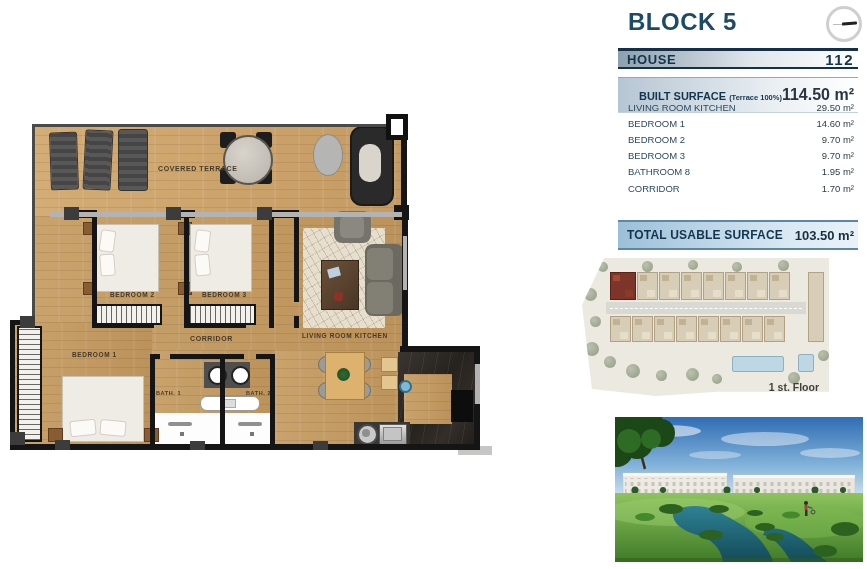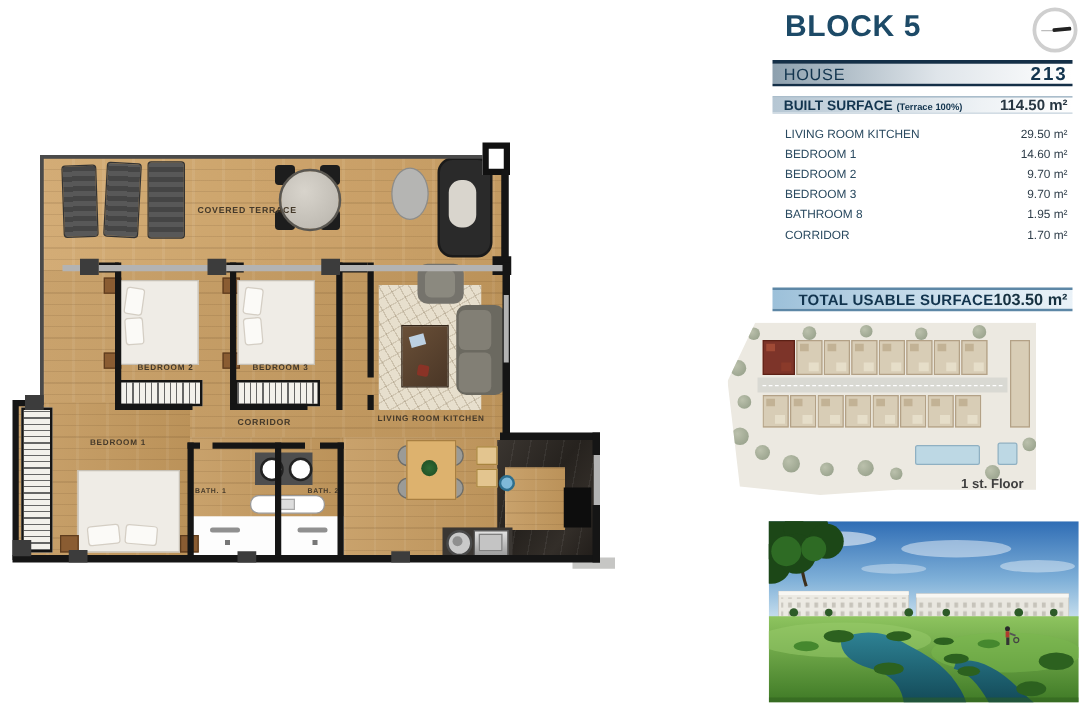--- a/index.html
+++ b/index.html
@@ -47,7 +47,7 @@
        justify-content:space-between;box-sizing:border-box;padding:0 4px 0 9px;}
   .bar-house{top:48px;height:21px;border-top:3px solid #142f47;border-bottom:2px solid #142f47;
        background:linear-gradient(to right,#8da0ae 0%,#dfe5ea 55%,#ffffff 100%);}
-  .bar-house .l{font-size:13px;font-weight:normal;color:#12344e;letter-spacing:.6px;text-align:right;}
+  .bar-house .l{font-size:13px;font-weight:bold;color:#12344e;letter-spacing:.6px;text-align:right;}
   .bar-house .v{font-size:15px;font-weight:bold;color:#12344e;letter-spacing:1.5px;}
   .bar-built{top:77px;height:14px;border-top:1px solid #8fa8ba;border-bottom:1px solid #c4d1db;
        background:linear-gradient(to right,#b5c6d3 0%,#eef2f5 70%,#ffffff 100%);}

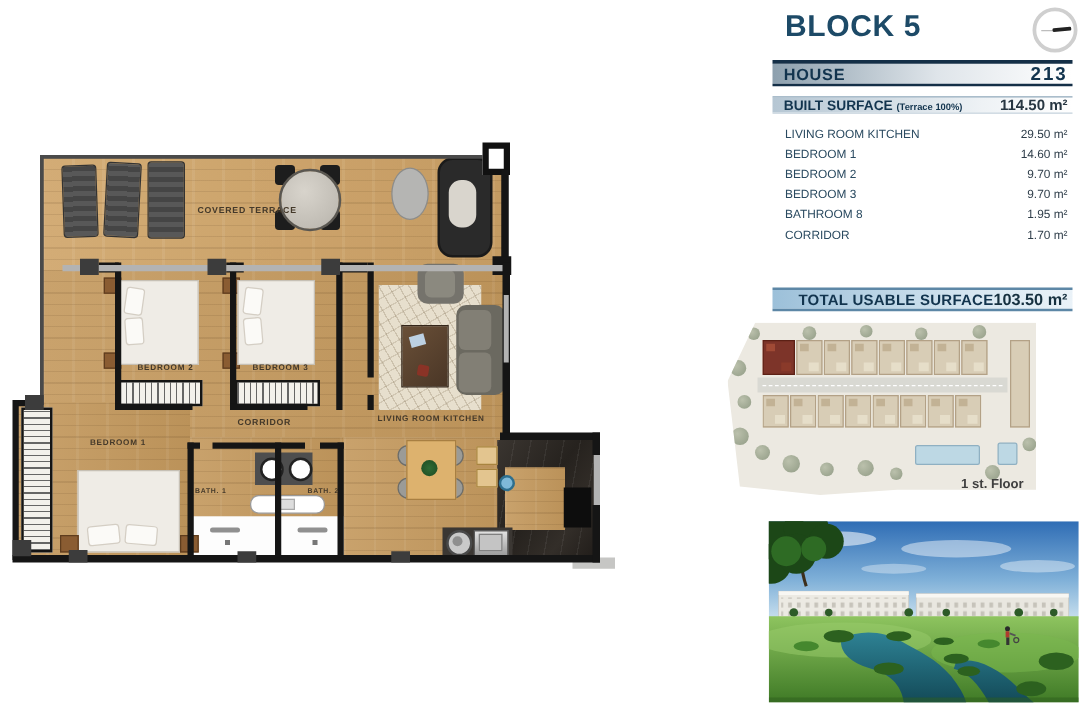--- a/index.html
+++ b/index.html
@@ -233,7 +233,7 @@
 
 <div class="bar bar-house">
   <span class="l">HOUSE</span>
-  <span class="v">213</span>
+  <span class="v">112</span>
 </div>
 
 <div class="bar bar-built">

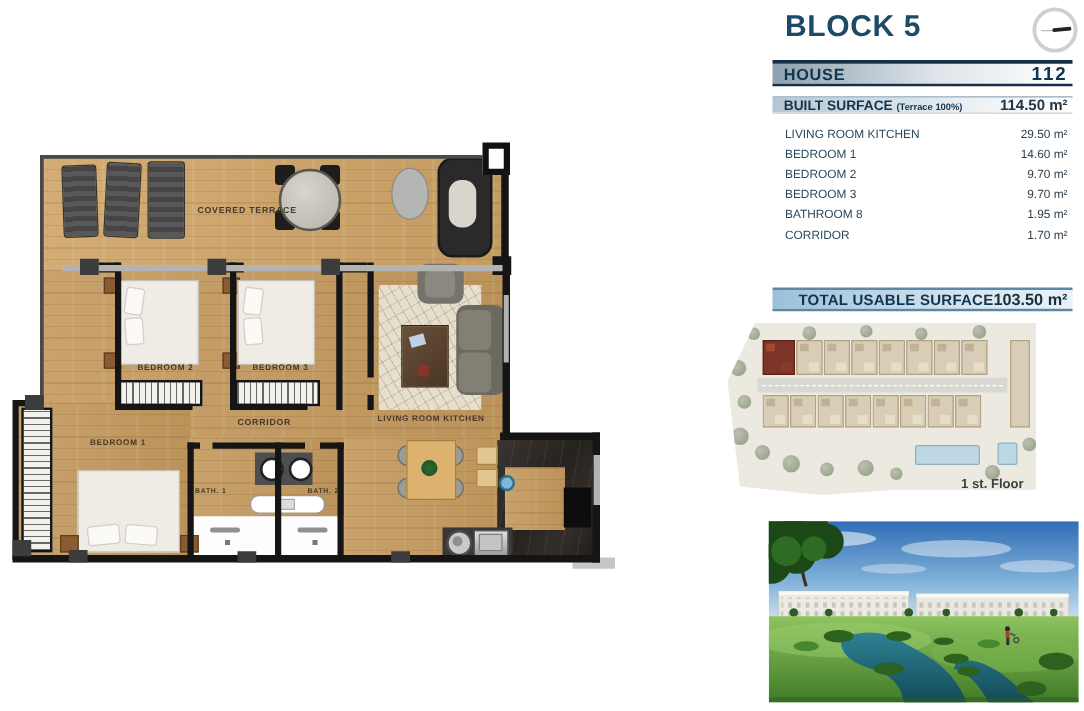--- a/index.html
+++ b/index.html
@@ -49,8 +49,8 @@
        background:linear-gradient(to right,#8da0ae 0%,#dfe5ea 55%,#ffffff 100%);}
   .bar-house .l{font-size:13px;font-weight:bold;color:#12344e;letter-spacing:.6px;text-align:right;}
   .bar-house .v{font-size:15px;font-weight:bold;color:#12344e;letter-spacing:1.5px;}
-  .bar-built{top:77px;height:14px;border-top:1px solid #8fa8ba;border-bottom:1px solid #c4d1db;
-       background:linear-gradient(to right,#b5c6d3 0%,#eef2f5 70%,#ffffff 100%);}
+  .bar-built{top:77px;height:36px;border-top:1px solid #8fa8ba;border-bottom:1px solid #c4d1db;
+       background:linear-gradient(to right,#b5c6d3 0%,#eef2f5 70%,#ffffff 100%);justify-content:flex-end;}
   .bar-built .l{font-size:11px;font-weight:bold;color:#12344e;}
   .bar-built .n{font-size:7.5px;font-weight:bold;color:#12344e;margin-left:3px;}
   .bar-built .v{font-size:12px;color:#273642;font-weight:bold;}

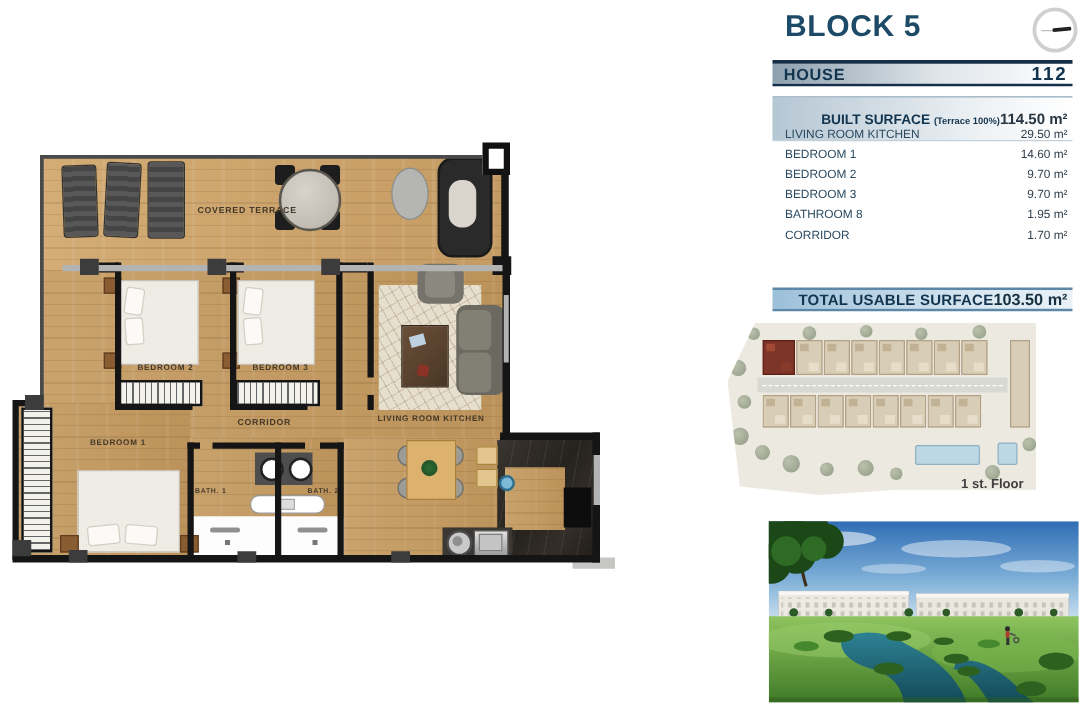--- a/index.html
+++ b/index.html
@@ -53,7 +53,7 @@
        background:linear-gradient(to right,#b5c6d3 0%,#eef2f5 70%,#ffffff 100%);justify-content:flex-end;}
   .bar-built .l{font-size:11px;font-weight:bold;color:#12344e;}
   .bar-built .n{font-size:7.5px;font-weight:bold;color:#12344e;margin-left:3px;}
-  .bar-built .v{font-size:12px;color:#273642;font-weight:bold;}
+  .bar-built .v{font-size:16px;color:#273642;font-weight:bold;}
   .rows{position:absolute;left:620px;top:99px;width:237px;}
   .rrow{display:flex;justify-content:space-between;height:16.2px;align-items:center;
        padding:0 3px 0 8px;}

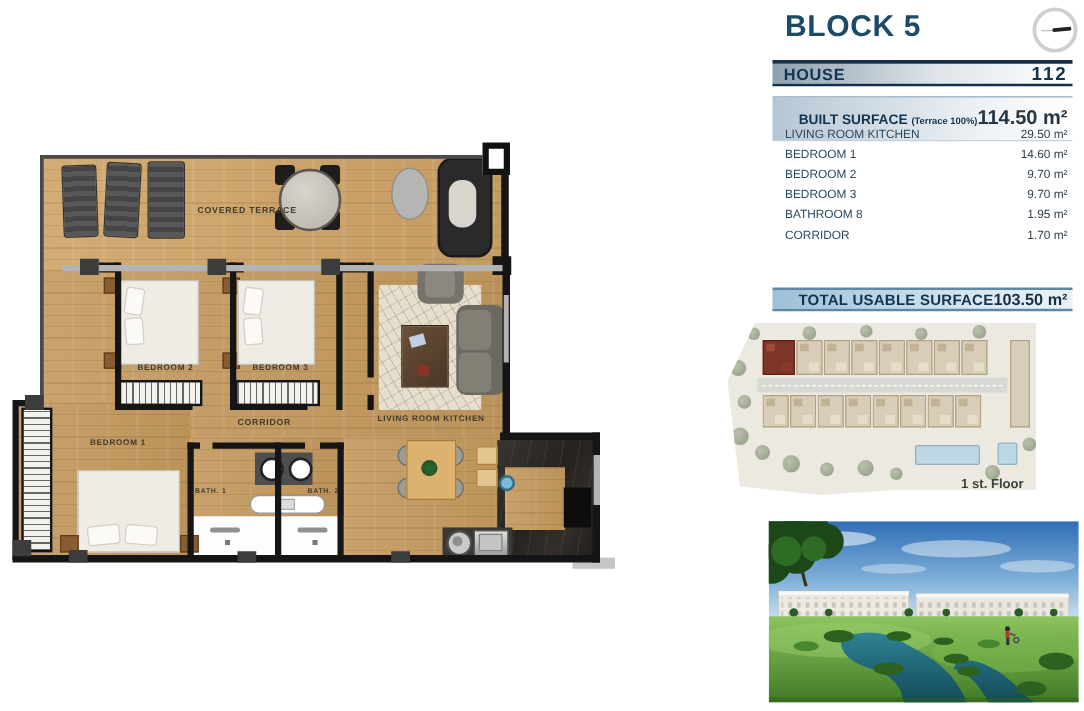--- a/index.html
+++ b/index.html
@@ -59,8 +59,8 @@
        padding:0 3px 0 8px;}
   .rrow .l{font-size:9.5px;color:#2a4a60;}
   .rrow .v{font-size:9.5px;color:#2e3d49;}
-  .bar-total{top:230px;height:19px;border-top:2px solid #5d87a6;border-bottom:2px solid #5d87a6;
-       background:linear-gradient(to right,#9cc0d9 0%,#d9e8f2 70%,#eaf2f8 100%);justify-content:flex-end;}
+  .bar-total{top:220px;height:30px;border-top:2px solid #5d87a6;border-bottom:2px solid #5d87a6;
+       background:linear-gradient(to right,#9cc0d9 0%,#d9e8f2 70%,#eaf2f8 100%);}
   .bar-total .l{font-size:12px;font-weight:bold;color:#12344e;letter-spacing:.2px;}
   .bar-total .v{font-size:13px;font-weight:bold;color:#16303f;}
   

